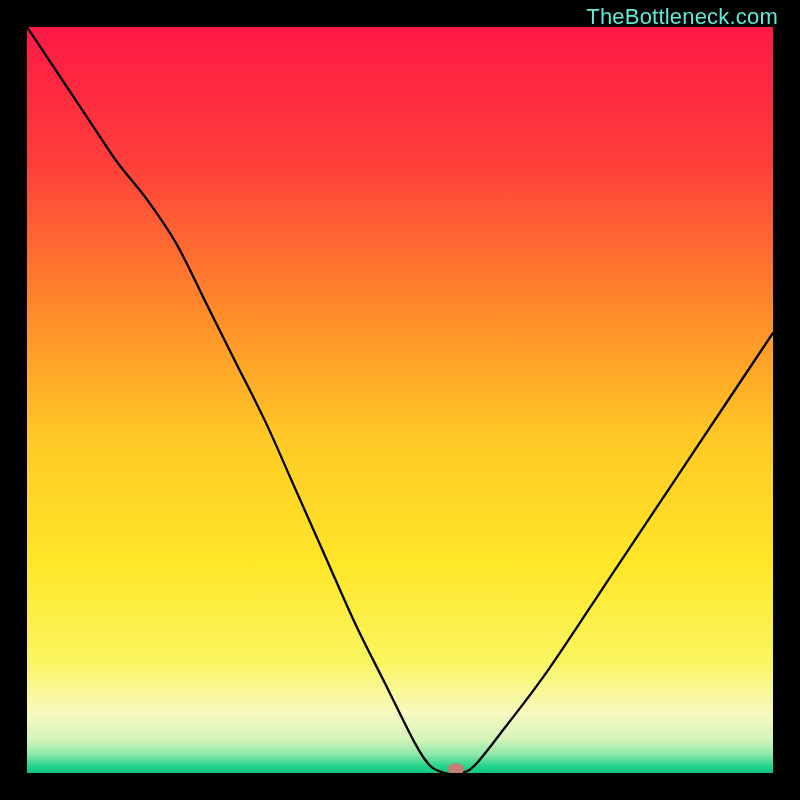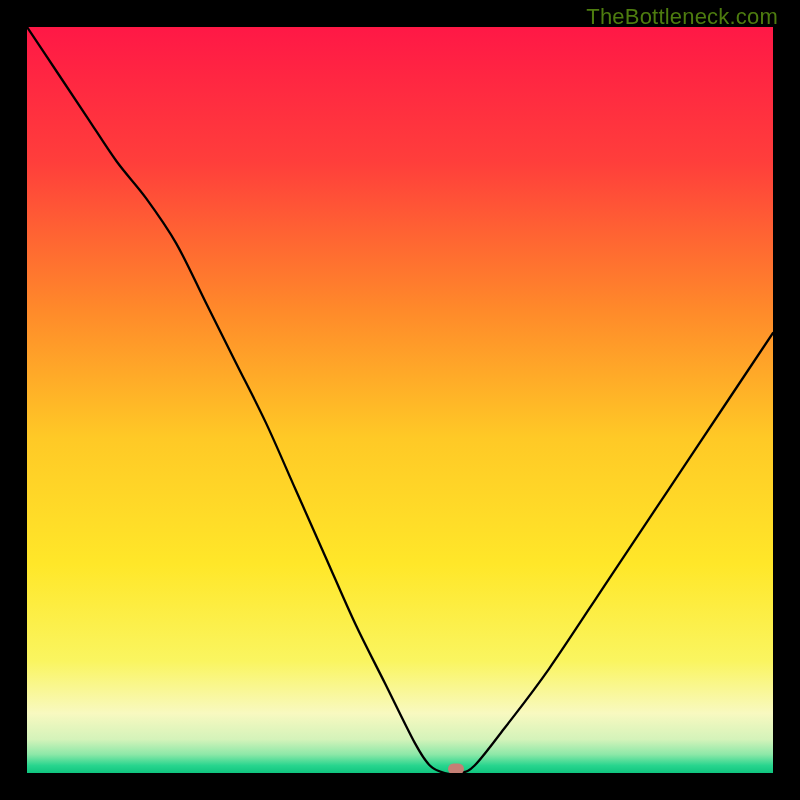--- a/index.html
+++ b/index.html
@@ -24,7 +24,7 @@
     right: 22px;
     font-family: Arial, sans-serif;
     font-size: 22px;
-    color: #4d7c0f;
+    color: #5eead4;
     font-weight: 500;
     letter-spacing: 0.2px;
   }

